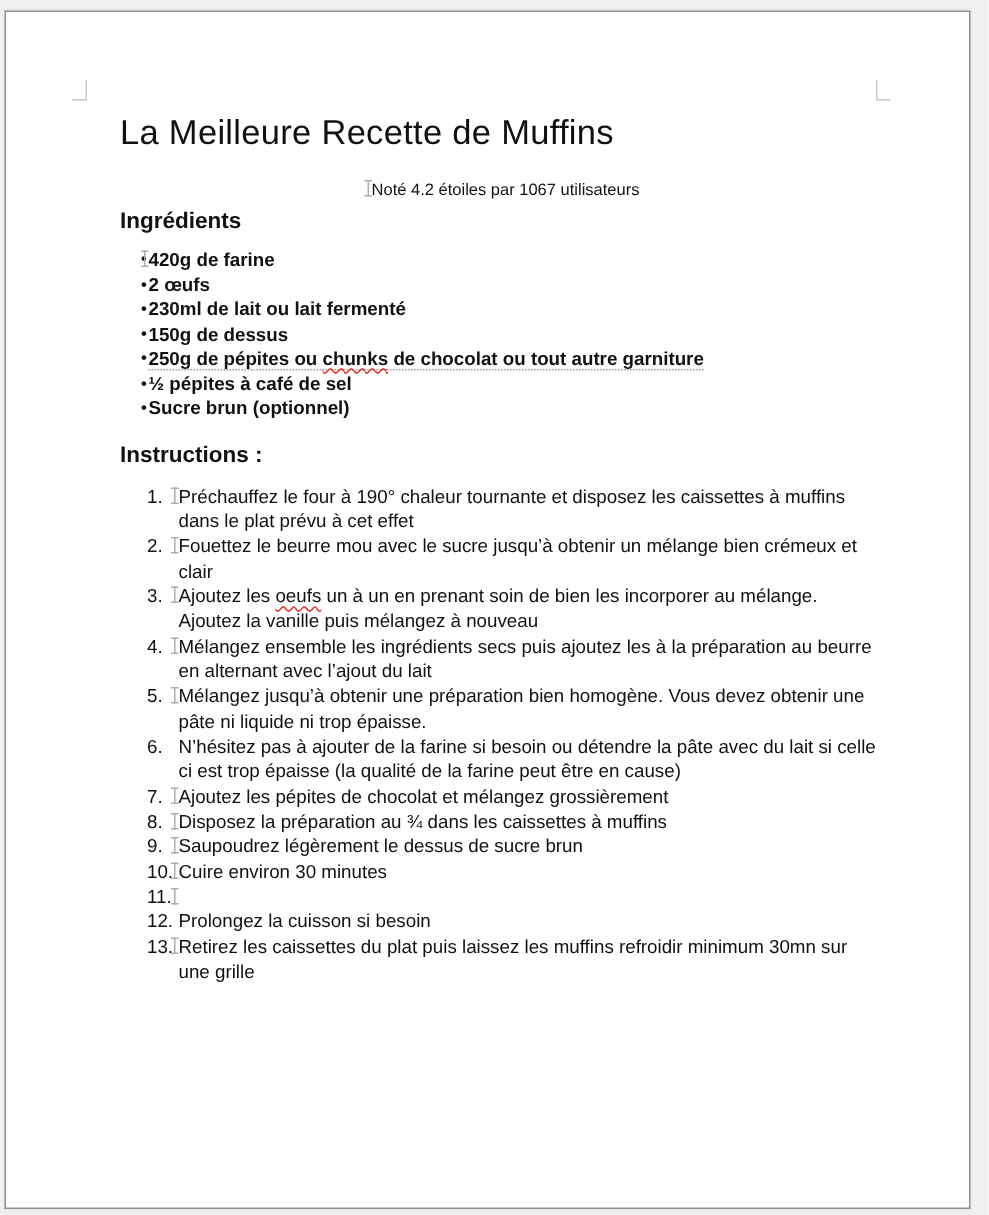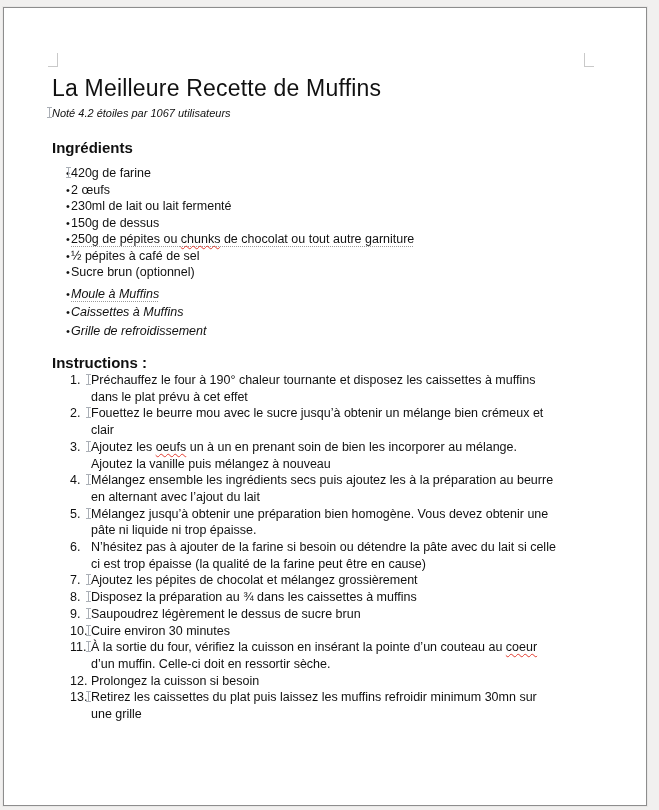--- a/index.html
+++ b/index.html
@@ -25,7 +25,7 @@
 
   .doc {
     position: absolute;
-    left: 48px; top: 0;
+    left: 76px; top: 0;
     width: 514px;
   }
   h1.title {

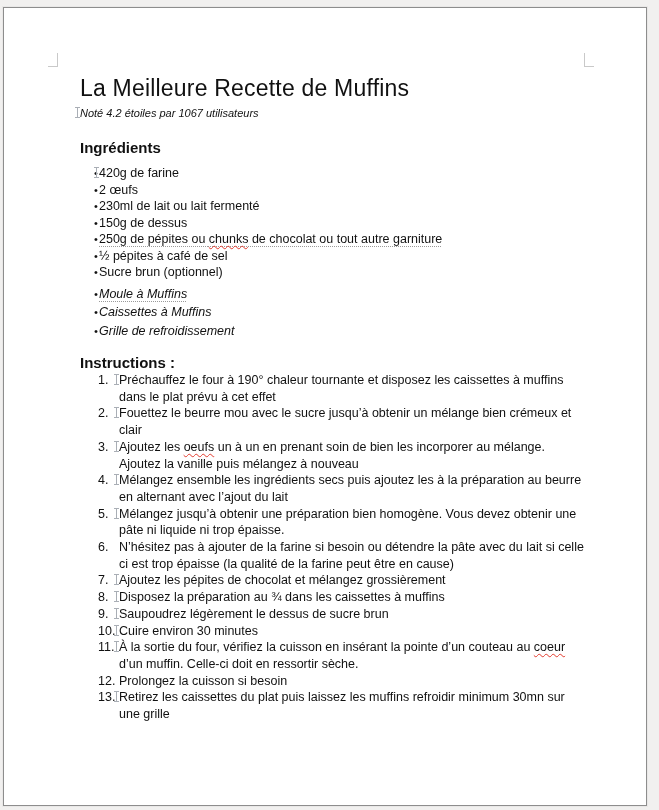--- a/index.html
+++ b/index.html
@@ -36,10 +36,10 @@
     letter-spacing: 0.2px;
   }
   .subtitle {
-    margin-top: 4px;
+    margin-top: 18px;
     font-size: 11px;
-    font-style: italic;
     line-height: 15px;
+    text-align: center;
   }
   h2.sec {
     font-size: 15px;

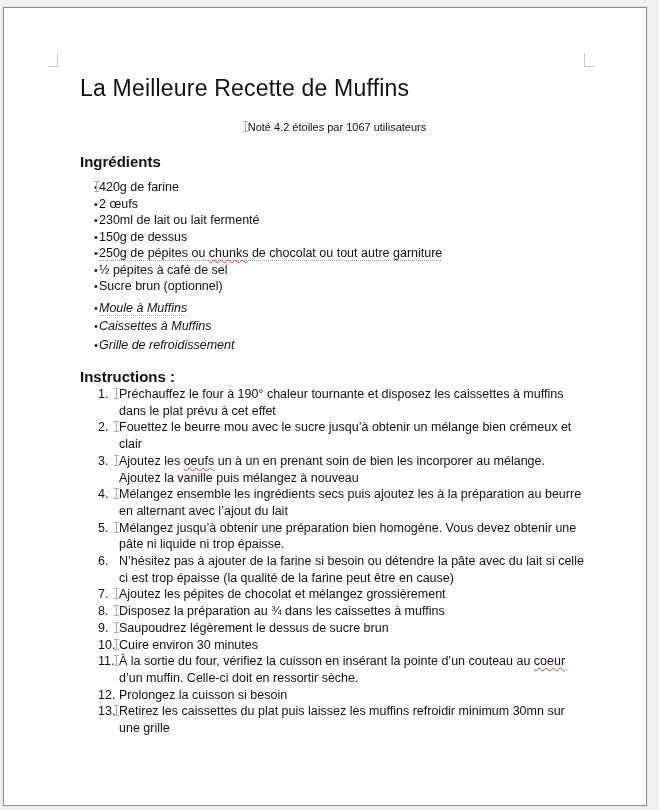--- a/index.html
+++ b/index.html
@@ -46,7 +46,7 @@
     font-weight: 700;
     line-height: 18px;
   }
-  .sec-ingredients { margin-top: 18px; }
+  .sec-ingredients { margin-top: 4px; }
   .sec-materiel   { margin-top: 6px; }
   .sec-instructions { margin-top: 14px; }
 

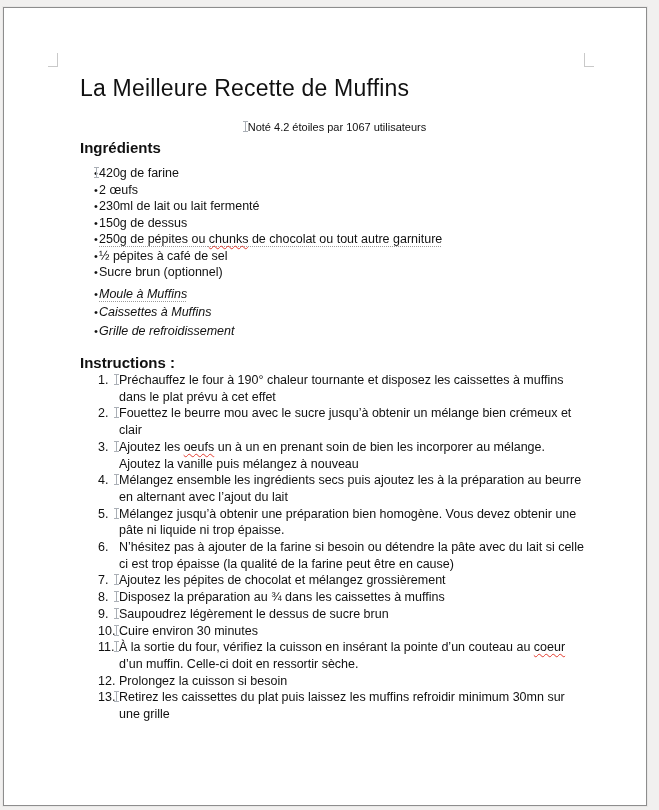--- a/index.html
+++ b/index.html
@@ -50,7 +50,7 @@
   .sec-materiel   { margin-top: 6px; }
   .sec-instructions { margin-top: 14px; }
 
-  ul.blist { list-style: none; }
+  ul.blist { list-style: none; font-weight: bold; }
   ul.blist li {
     position: relative;
     padding-left: 19px;

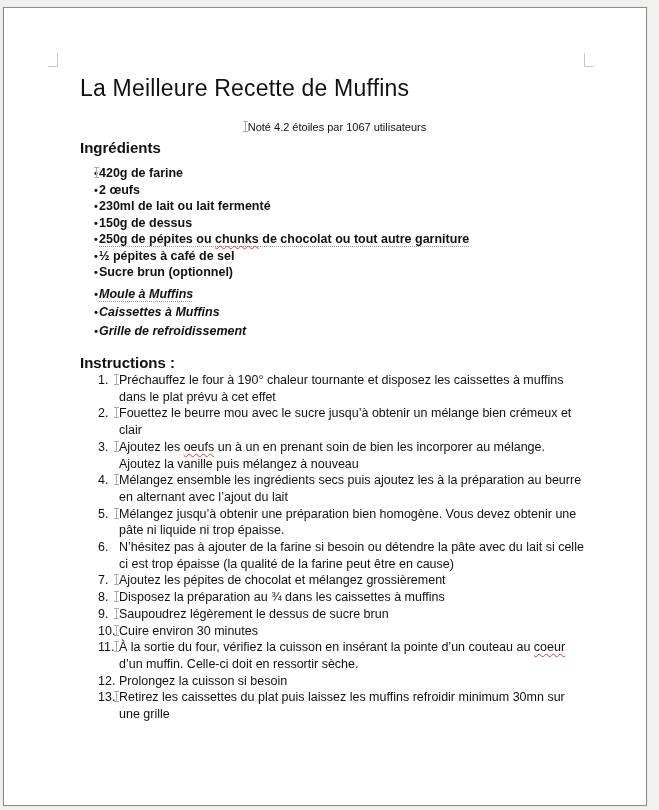--- a/index.html
+++ b/index.html
@@ -147,11 +147,6 @@
         <li><span><span>Sucre brun (optionnel)</span></span></li>
       </ul>
 
-    <ul class="blist materiel">
-        <li><span class="dotted"><span>Moule à Muffins</span></span></li>
-        <li><span><span>Caissettes à Muffins</span></span></li>
-        <li><span><span>Grille de refroidissement</span></span></li>
-      </ul>
 
     <h2 class="sec sec-instructions">Instructions :</h2>
     <ol class="nlist">

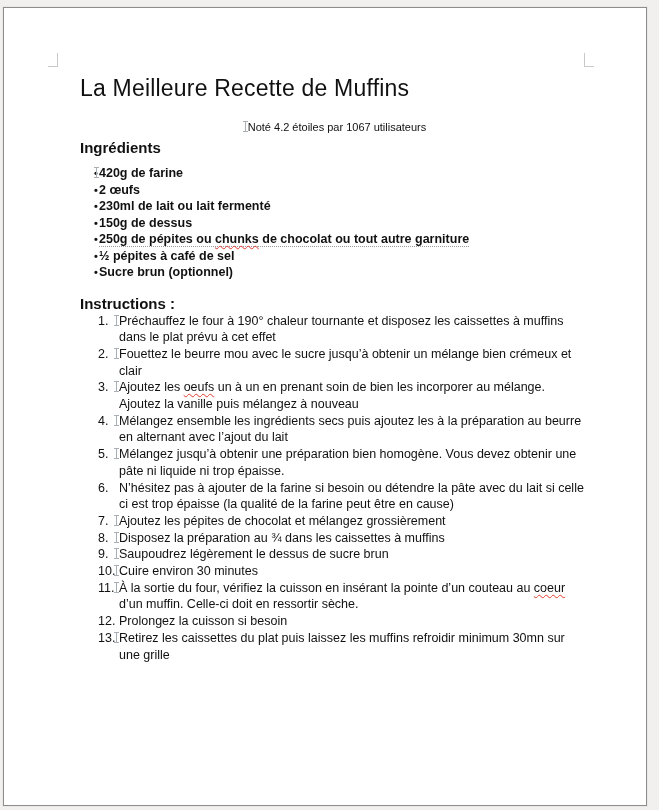--- a/index.html
+++ b/index.html
@@ -68,7 +68,7 @@
   ul.materiel li { font-style: italic; line-height: 18.5px; }
 
   ol.nlist {
-    margin-top: 0;
+    margin-top: 10px;
     list-style: none;
     counter-reset: step;
     width: 509px;

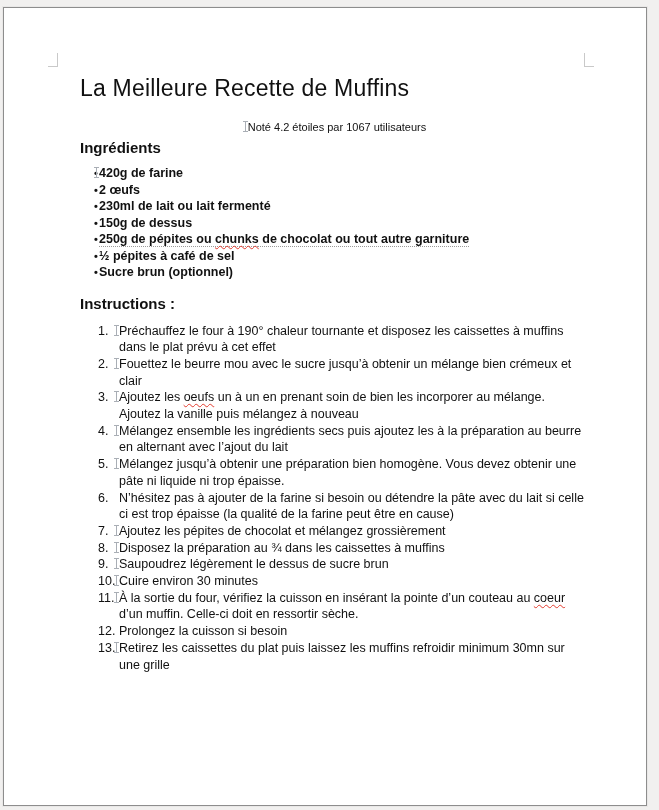--- a/index.html
+++ b/index.html
@@ -160,7 +160,7 @@
         <li><span class="bkm"></span><span><span>Disposez la préparation au ¾ dans les caissettes à muffins</span></span></li>
         <li><span class="bkm"></span><span><span>Saupoudrez légèrement le dessus de sucre brun</span></span></li>
         <li><span class="bkm"></span><span><span>Cuire environ 30 minutes</span></span></li>
-        <li><span class="bkm"></span><span><span>À la sortie du four, vérifiez la cuisson en insérant la pointe d’un couteau au </span><span class="wavy">coeur</span><span> d’un muffin. Celle-ci doit en ressortir sèche.</span></span></li>
+        <li><span class="bkm"></span></li>
         <li><span><span>Prolongez la cuisson si besoin</span></span></li>
         <li><span class="bkm"></span><span><span>Retirez les caissettes du plat puis laissez les muffins refroidir minimum 30mn sur une grille</span></span></li>
       </ol>

